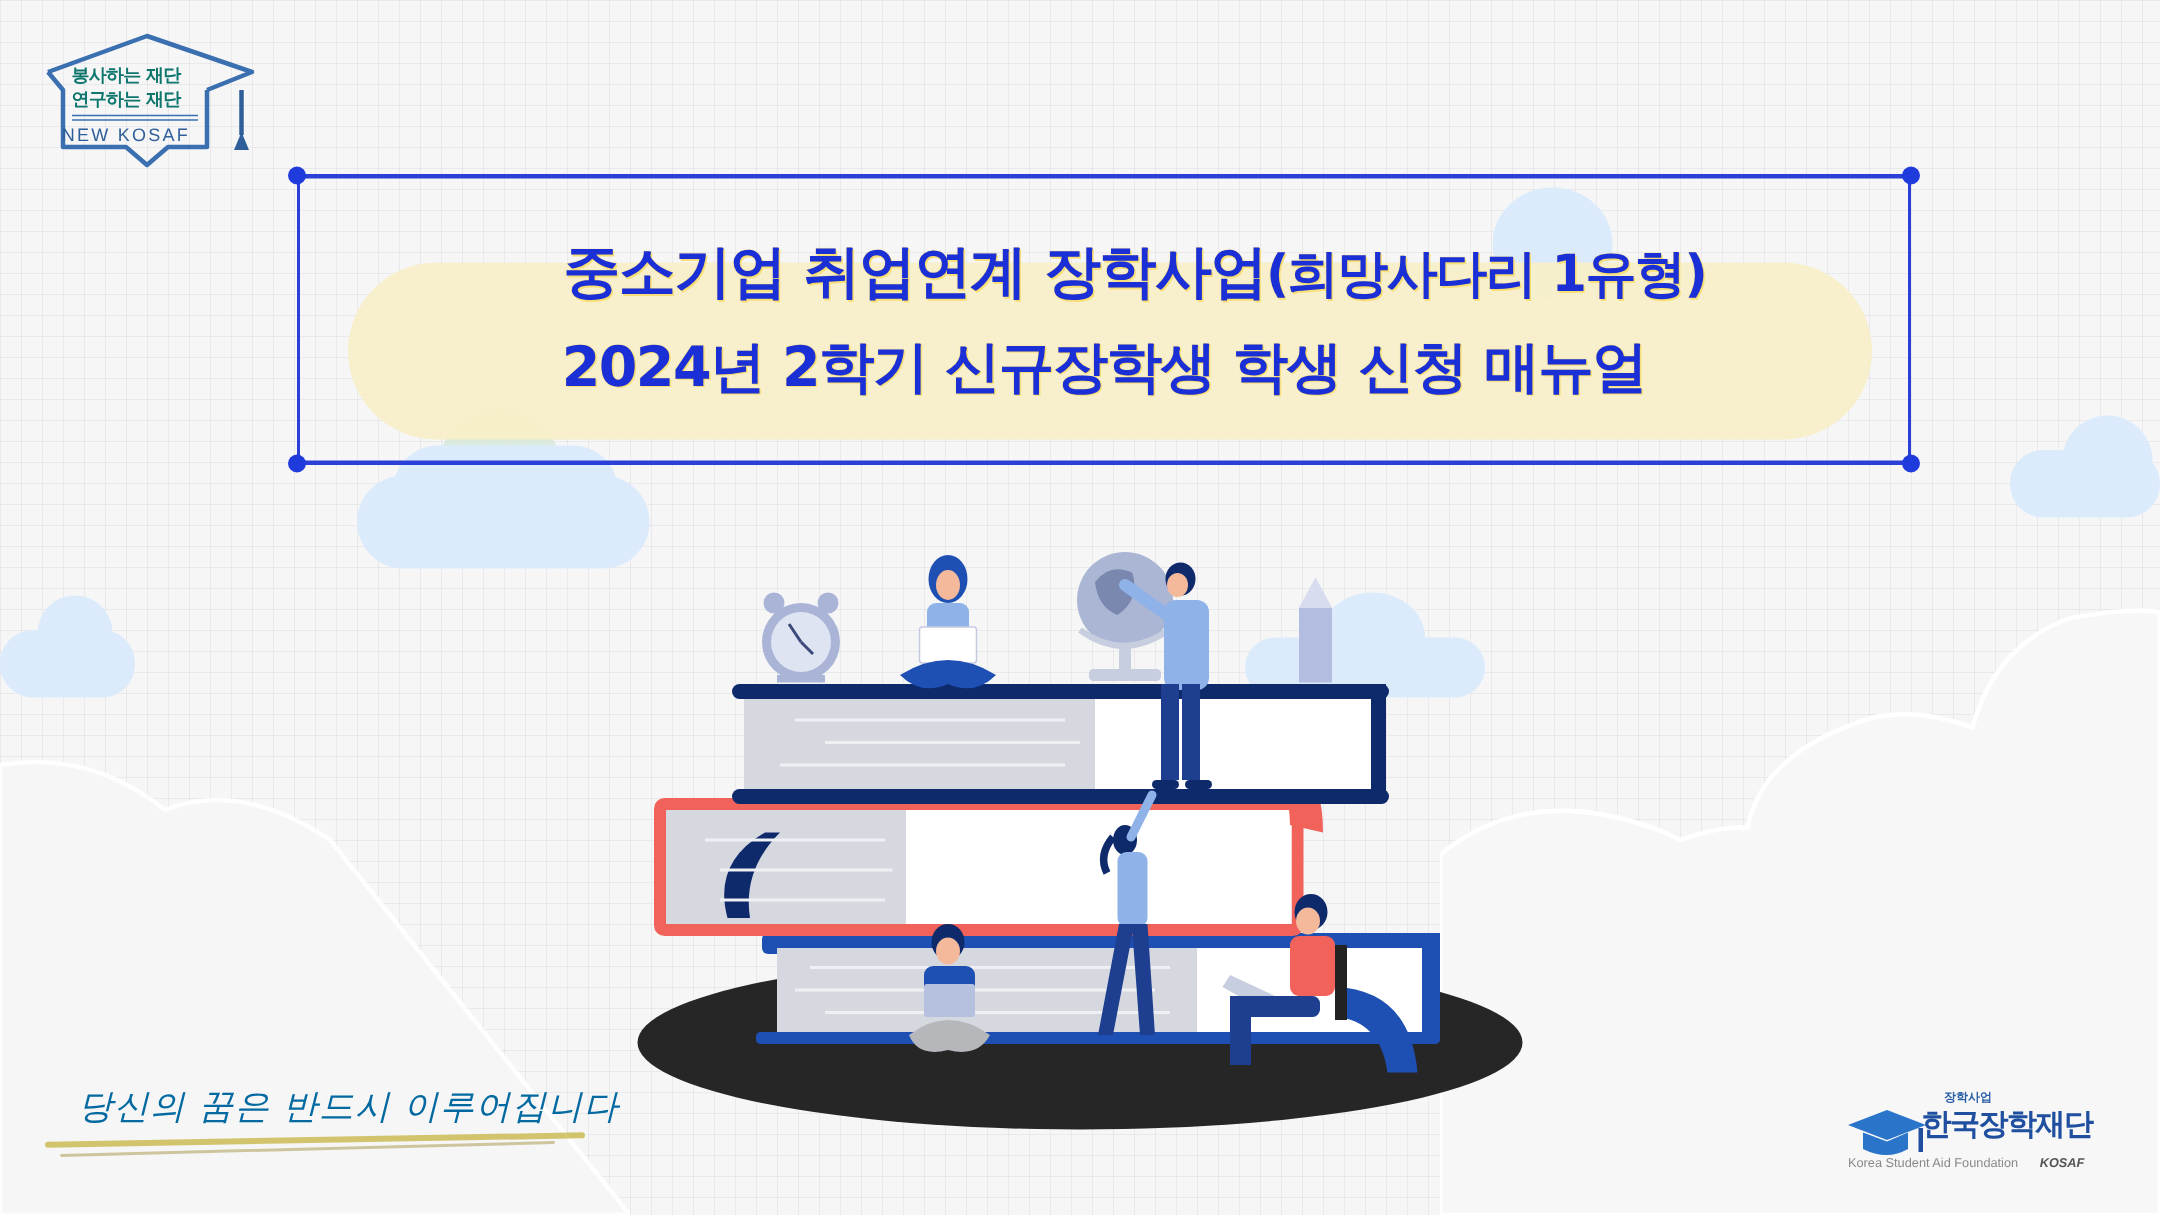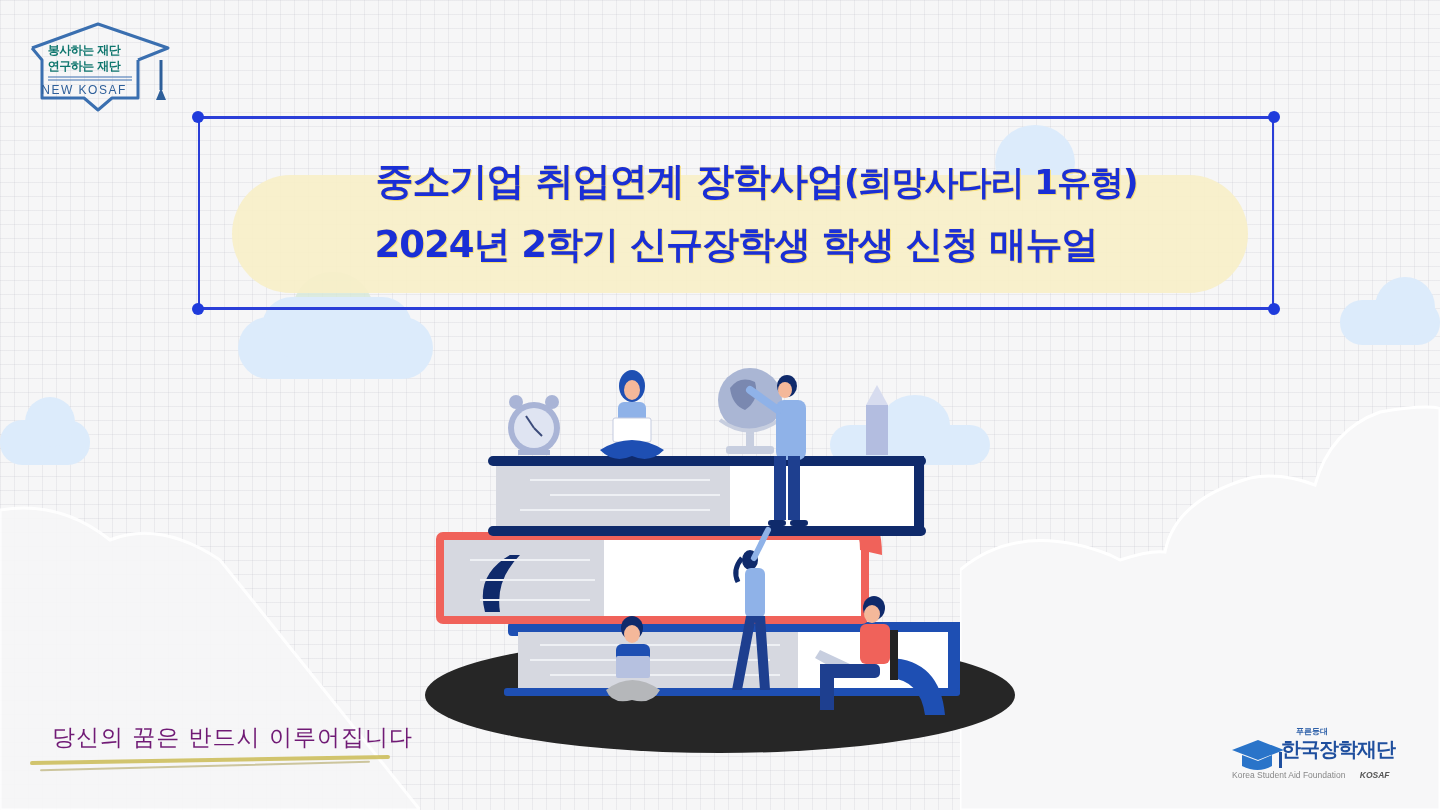--- a/index.html
+++ b/index.html
@@ -38,7 +38,7 @@
   .title-2 { top: 220px; font-size: 37px; }
 
   
-  .slogan { left: 52px; top: 722px; font-family: "DejaVu Serif", serif; font-size: 23px; color: #701a75; letter-spacing: 1px; }
+  .slogan { left: 52px; top: 722px; font-family: "DejaVu Serif", serif; font-size: 23px; color: #0369a1; letter-spacing: 1px; font-style: italic; }
   .slogan-stroke { left: 30px; top: 758px; width: 360px; height: 4px; background: #c8b84a; border-radius: 2px; transform: rotate(-1deg); opacity: 0.8; }
   .slogan-stroke2 { left: 40px; top: 765px; width: 330px; height: 2px; background: #b0a560; border-radius: 2px; transform: rotate(-1.5deg); opacity: 0.6; }
 

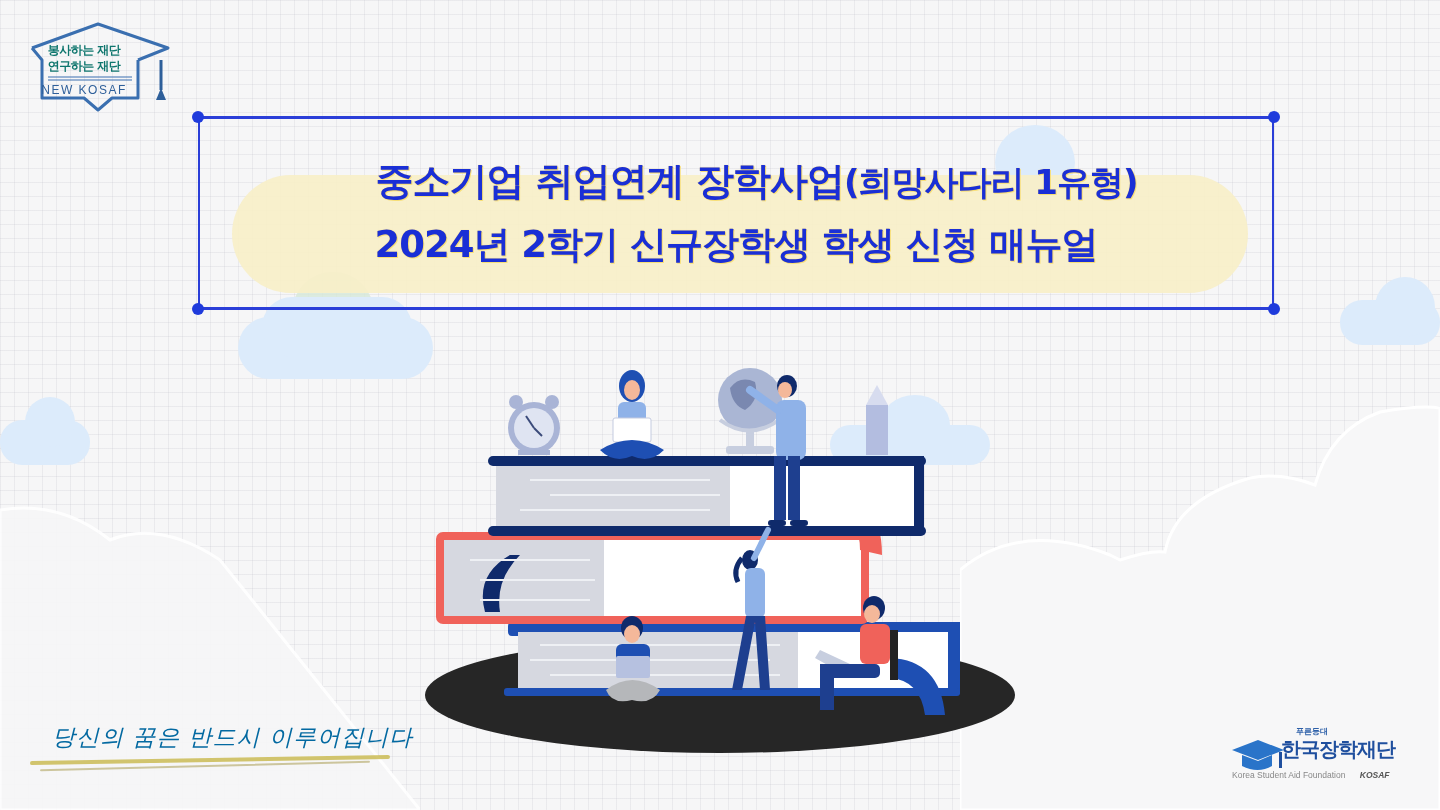--- a/index.html
+++ b/index.html
@@ -223,7 +223,7 @@
     <path d="M10 19 L10 30 Q26 38 40 30 L40 19 L26 25 Z" fill="#2a74c9"></path>
     <rect x="47" y="16" width="3" height="16" fill="#1f4f9e"></rect>
   </svg>
-  <div class="kosaf-small">푸른등대</div>
+  <div class="kosaf-small">장학사업</div>
   <div class="kosaf-main">한국장학재단</div>
   <div class="kosaf-en"><span>Korea Student Aid Foundation</span> <b>KOSAF</b></div>
 </div>

